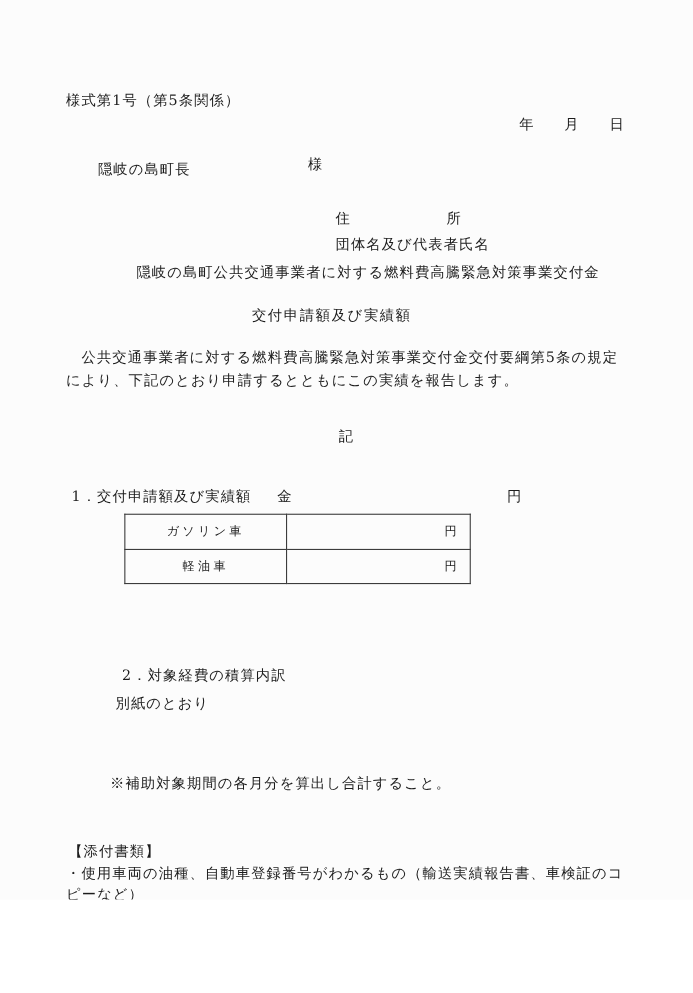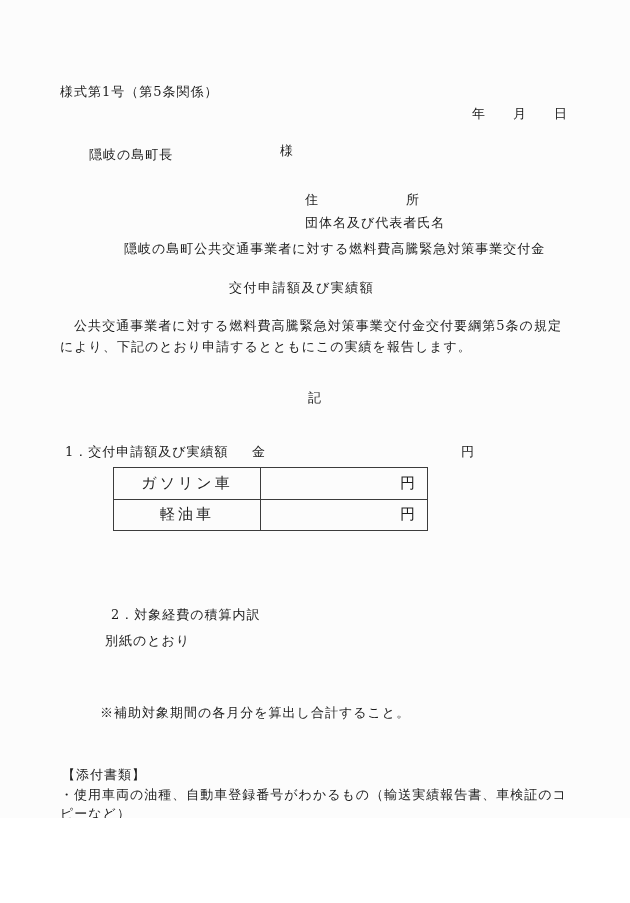--- a/index.html
+++ b/index.html
@@ -54,7 +54,7 @@
     border: 1px solid #3c3c3c;
     height: 30.6px;
     padding: 0;
-    font-size: 15px;
+    font-size: 11px;
     color: #1c1c1c;
   }
   .fuel-table td.label-cell {

